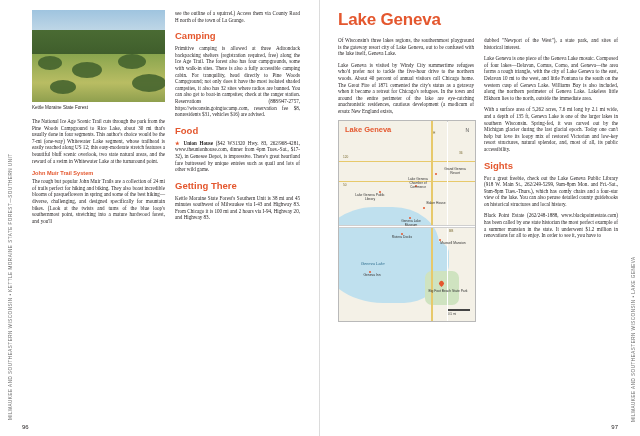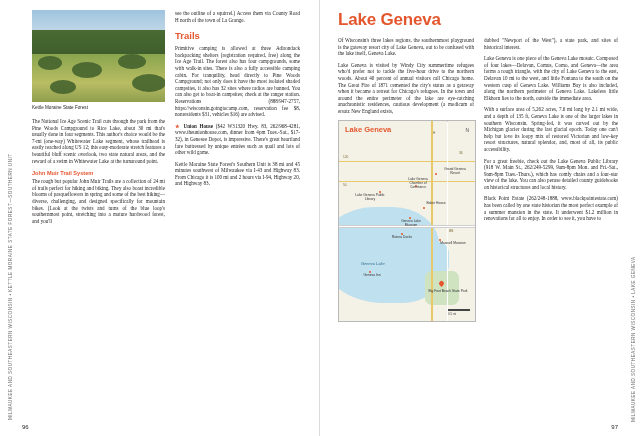--- a/index.html
+++ b/index.html
@@ -97,7 +97,7 @@
       <div class="col">
         <p class="cont">see the outline of a squirrel.) Access them via County Road H north of the town of La Grange.</p>
 
-        <h2 class="sub">Trails</h2>
+        <h2 class="sub">Camping</h2>
         <p>Primitive camping is allowed at three Adirondack backpacking shelters (registration required, free) along the Ice Age Trail. The forest also has four campgrounds, some with walk-in sites. There is also a fully accessible camping cabin. For tranquility, head directly to Pine Woods Campground; not only does it have the most isolated shaded campsites, it also has 32 sites where radios are banned. You can also get to boat-in campsites; check at the ranger station. Reservations (888/947-2757, https://wisconsin.goingtocamp.com, reservation fee $8, nonresidents $31, vehicles $16) are advised.</p>
 
         <div class="listing">

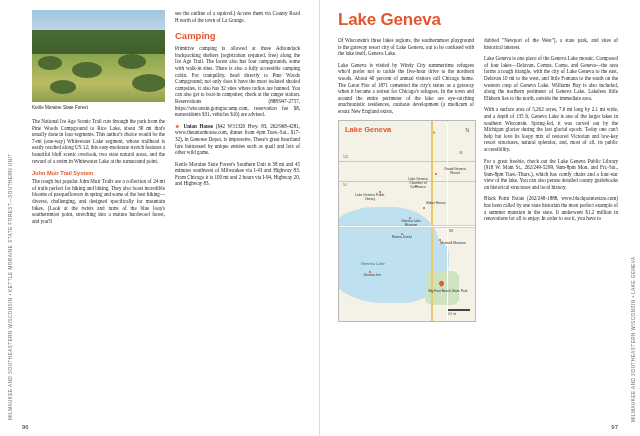--- a/index.html
+++ b/index.html
@@ -100,6 +100,7 @@
         <h2 class="sub">Camping</h2>
         <p>Primitive camping is allowed at three Adirondack backpacking shelters (registration required, free) along the Ice Age Trail. The forest also has four campgrounds, some with walk-in sites. There is also a fully accessible camping cabin. For tranquility, head directly to Pine Woods Campground; not only does it have the most isolated shaded campsites, it also has 32 sites where radios are banned. You can also get to boat-in campsites; check at the ranger station. Reservations (888/947-2757, https://wisconsin.goingtocamp.com, reservation fee $8, nonresidents $31, vehicles $16) are advised.</p>
 
+        <h2 class="sub">Food</h2>
         <div class="listing">
           <span class="starred">★</span>
           <span class="bo">Union House</span>

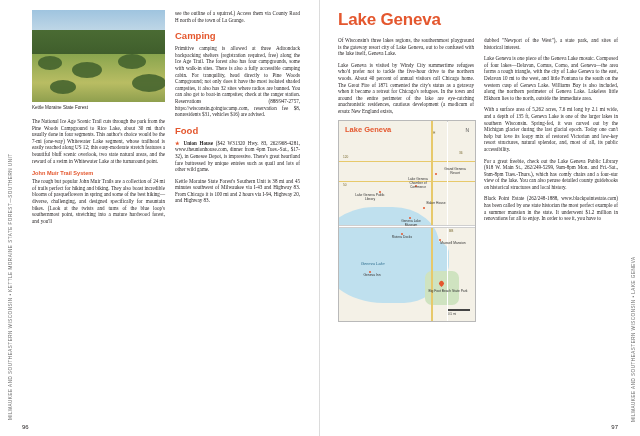--- a/index.html
+++ b/index.html
@@ -194,6 +194,7 @@
 
         <p>With a surface area of 5,262 acres, 7.6 mi long by 2.1 mi wide, and a depth of 135 ft, Geneva Lake is one of the larger lakes in southern Wisconsin. Spring-fed, it was carved out by the Michigan glacier during the last glacial epoch. Today one can't help but love its loopy mix of restored Victorian and low-key resort structures, natural splendor, and, most of all, its public accessibility.</p>
 
+        <h2 class="sub">Sights</h2>
         <p>For a great freebie, check out the Lake Geneva Public Library (918 W. Main St., 262/249-5299, 9am-8pm Mon. and Fri.-Sat., 9am-8pm Tues.-Thurs.), which has comfy chairs and a four-star view of the lake. You can also peruse detailed county guidebooks on historical structures and local history.</p>
         <p>Black Point Estate (262/248-1888, www.blackpointestate.com) has been called by one state historian the most perfect example of a summer mansion in the state. It underwent $1.2 million in renovations for all to enjoy. In order to see it, you have to</p>
       </div>

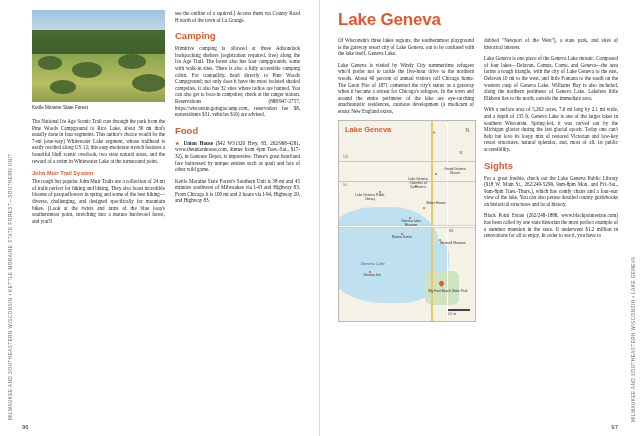--- a/index.html
+++ b/index.html
@@ -107,6 +107,7 @@
           <span>($42 W31320 Hwy. 83, 262/968-4281, www.theunionhouse.com, dinner from 4pm Tues.-Sat., $17-32), in Genesee Depot, is impressive. There's great heartland fare buttressed by unique entrées such as quail and lots of other wild game.</span>
         </div>
 
+        <h2 class="sub">Getting There</h2>
         <p>Kettle Moraine State Forest's Southern Unit is 38 mi and 45 minutes southwest of Milwaukee via I-43 and Highway 83. From Chicago it is 100 mi and 2 hours via I-94, Highway 20, and Highway 83.</p>
       </div>
     </div>

